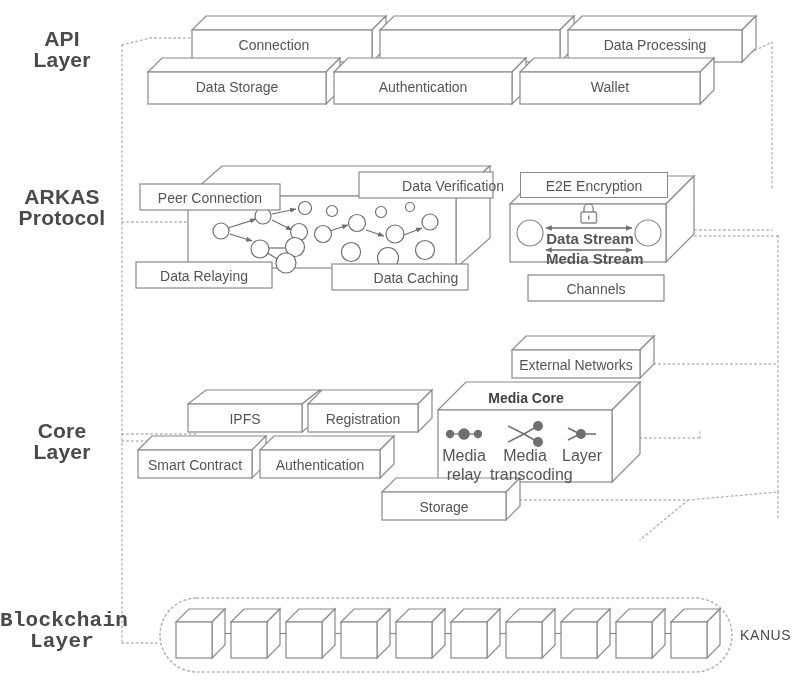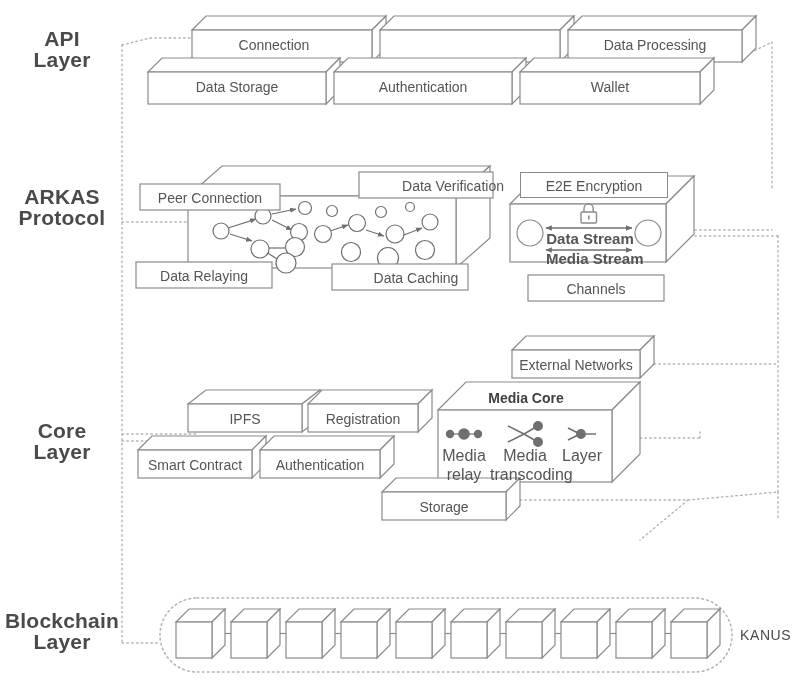--- a/index.html
+++ b/index.html
@@ -349,7 +349,7 @@
 Protocol</div>
   <div class="layer-label" style="left:8px; top:420px; width:108px;">Core
 Layer</div>
-  <div class="layer-label" style="left:0px; top:610px; width:124px;">Blockchain
+  <div class="layer-label" style="left:0px; top:610px; width:124px;font-family:Liberation Mono, monospace;">Blockchain
 Layer</div>
 
   <div class="kanus-label" style="left:740px; top:627px;">KANUS</div>

